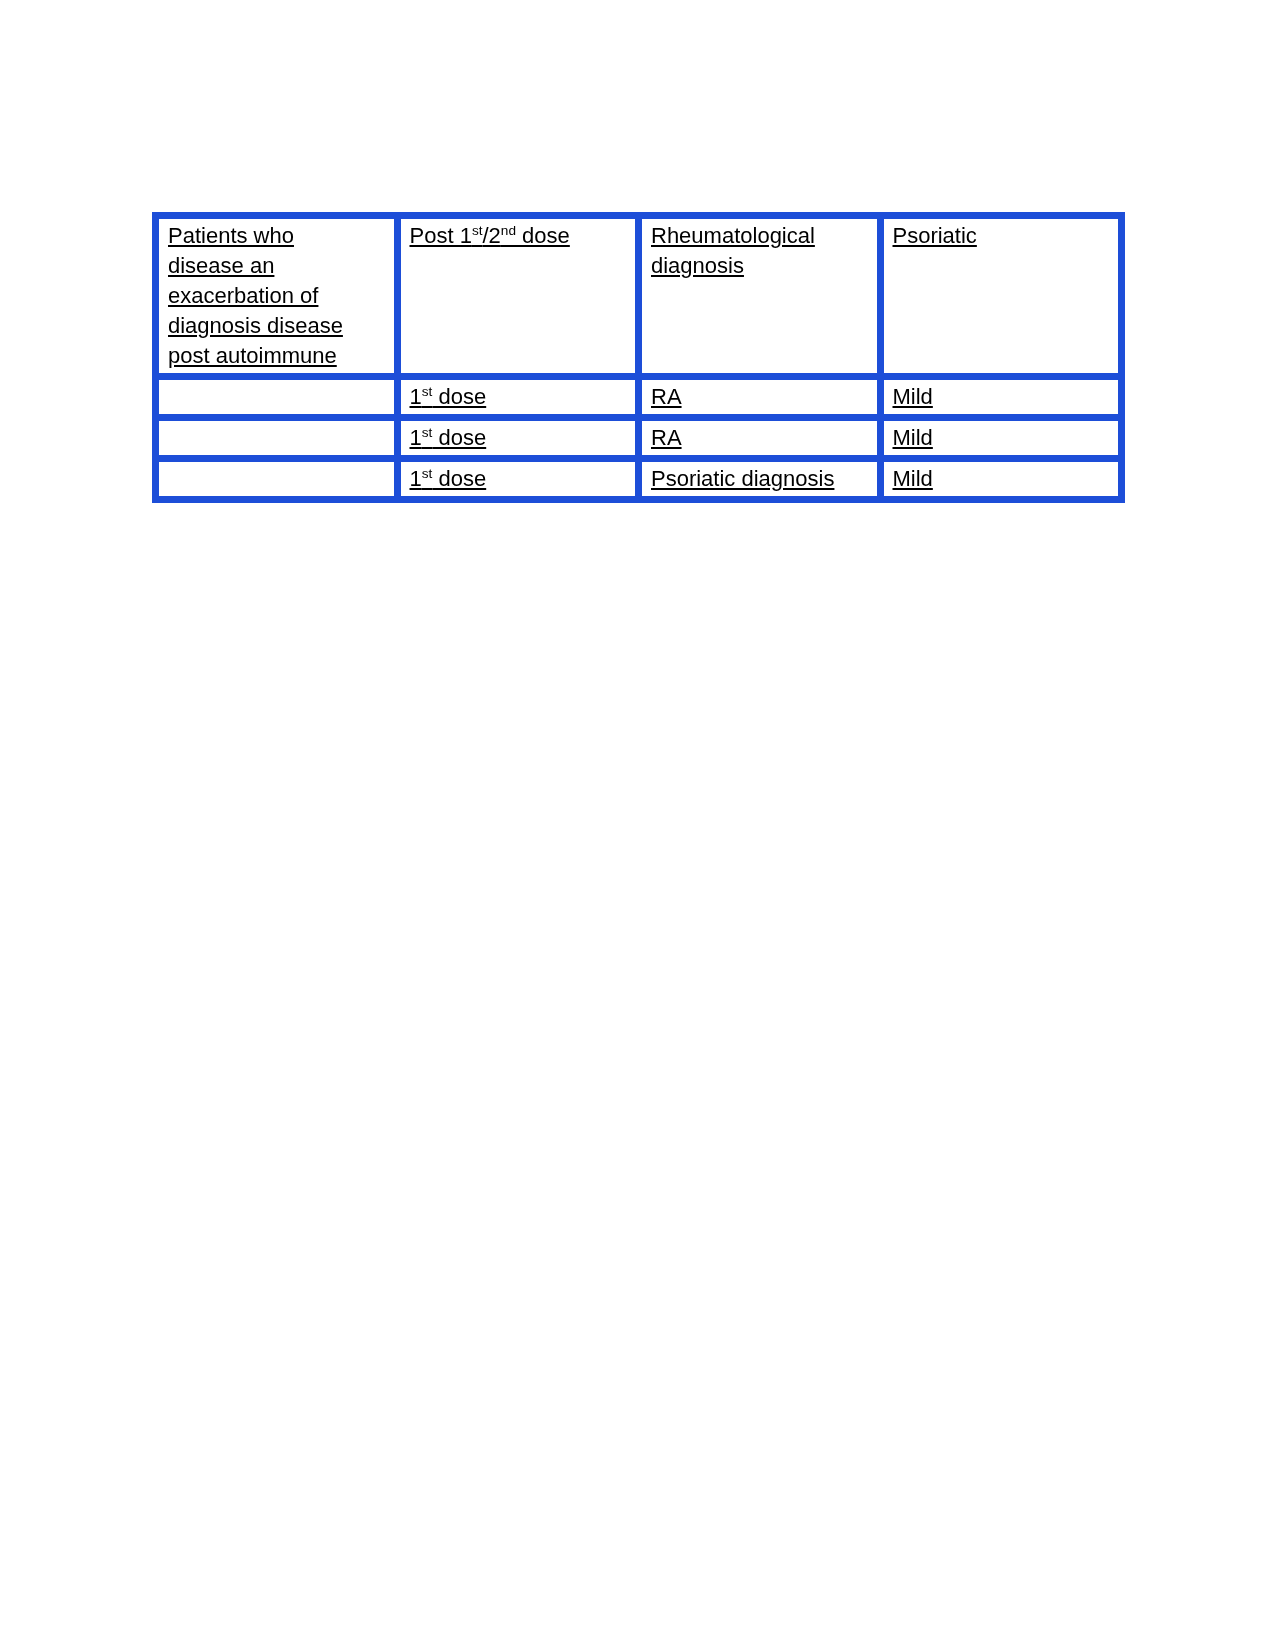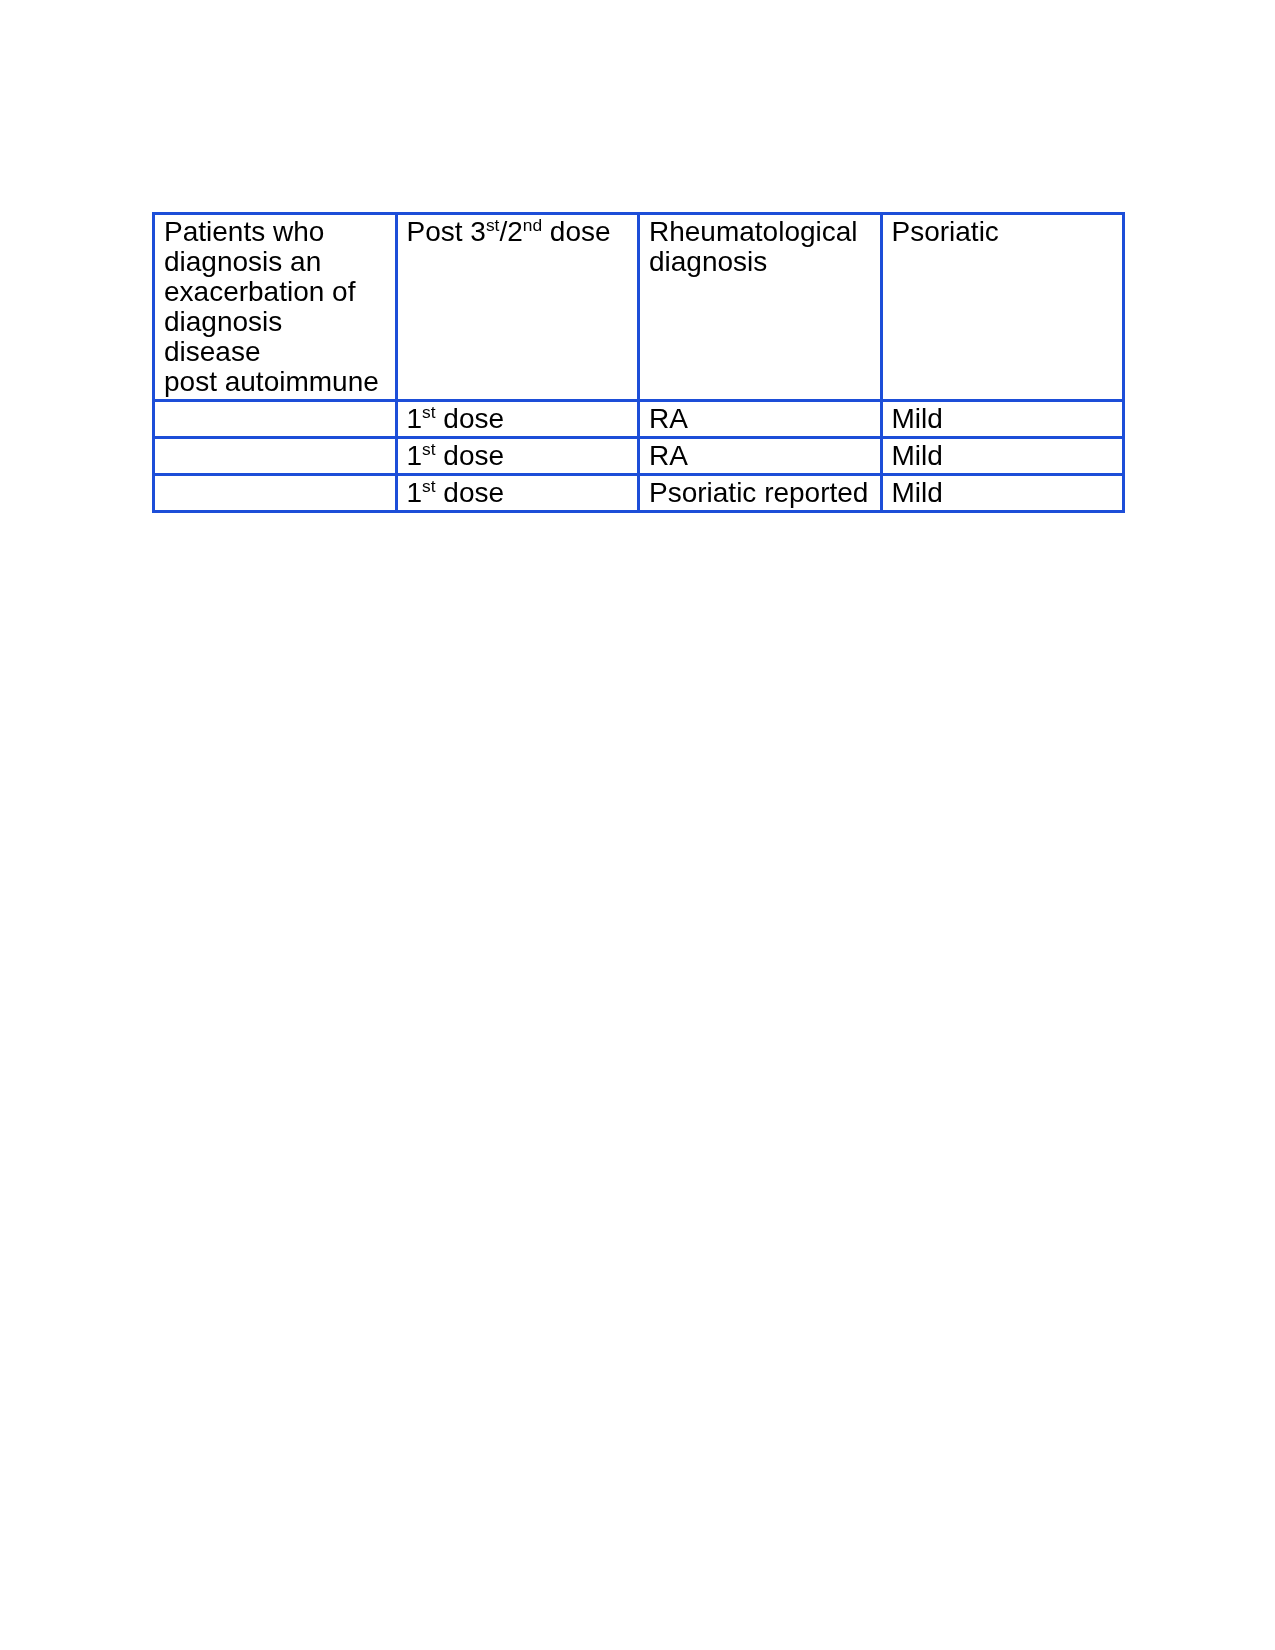--- a/index.html
+++ b/index.html
@@ -26,12 +26,13 @@
     border: 3px solid #000000;
   }
   table.doc-table td {
-    border: 3px solid #1d4ed8;
+    border: 7px solid #1d4ed8;
     vertical-align: top;
     padding: 2px 9px;
-    font-size: 28px;
+    font-size: 22px;
     line-height: 30px;
     overflow: hidden;
+    text-decoration: underline;
   }
   table.doc-table td.w25 { width: 25%; }
   tr.header-row td { height: 146px; }

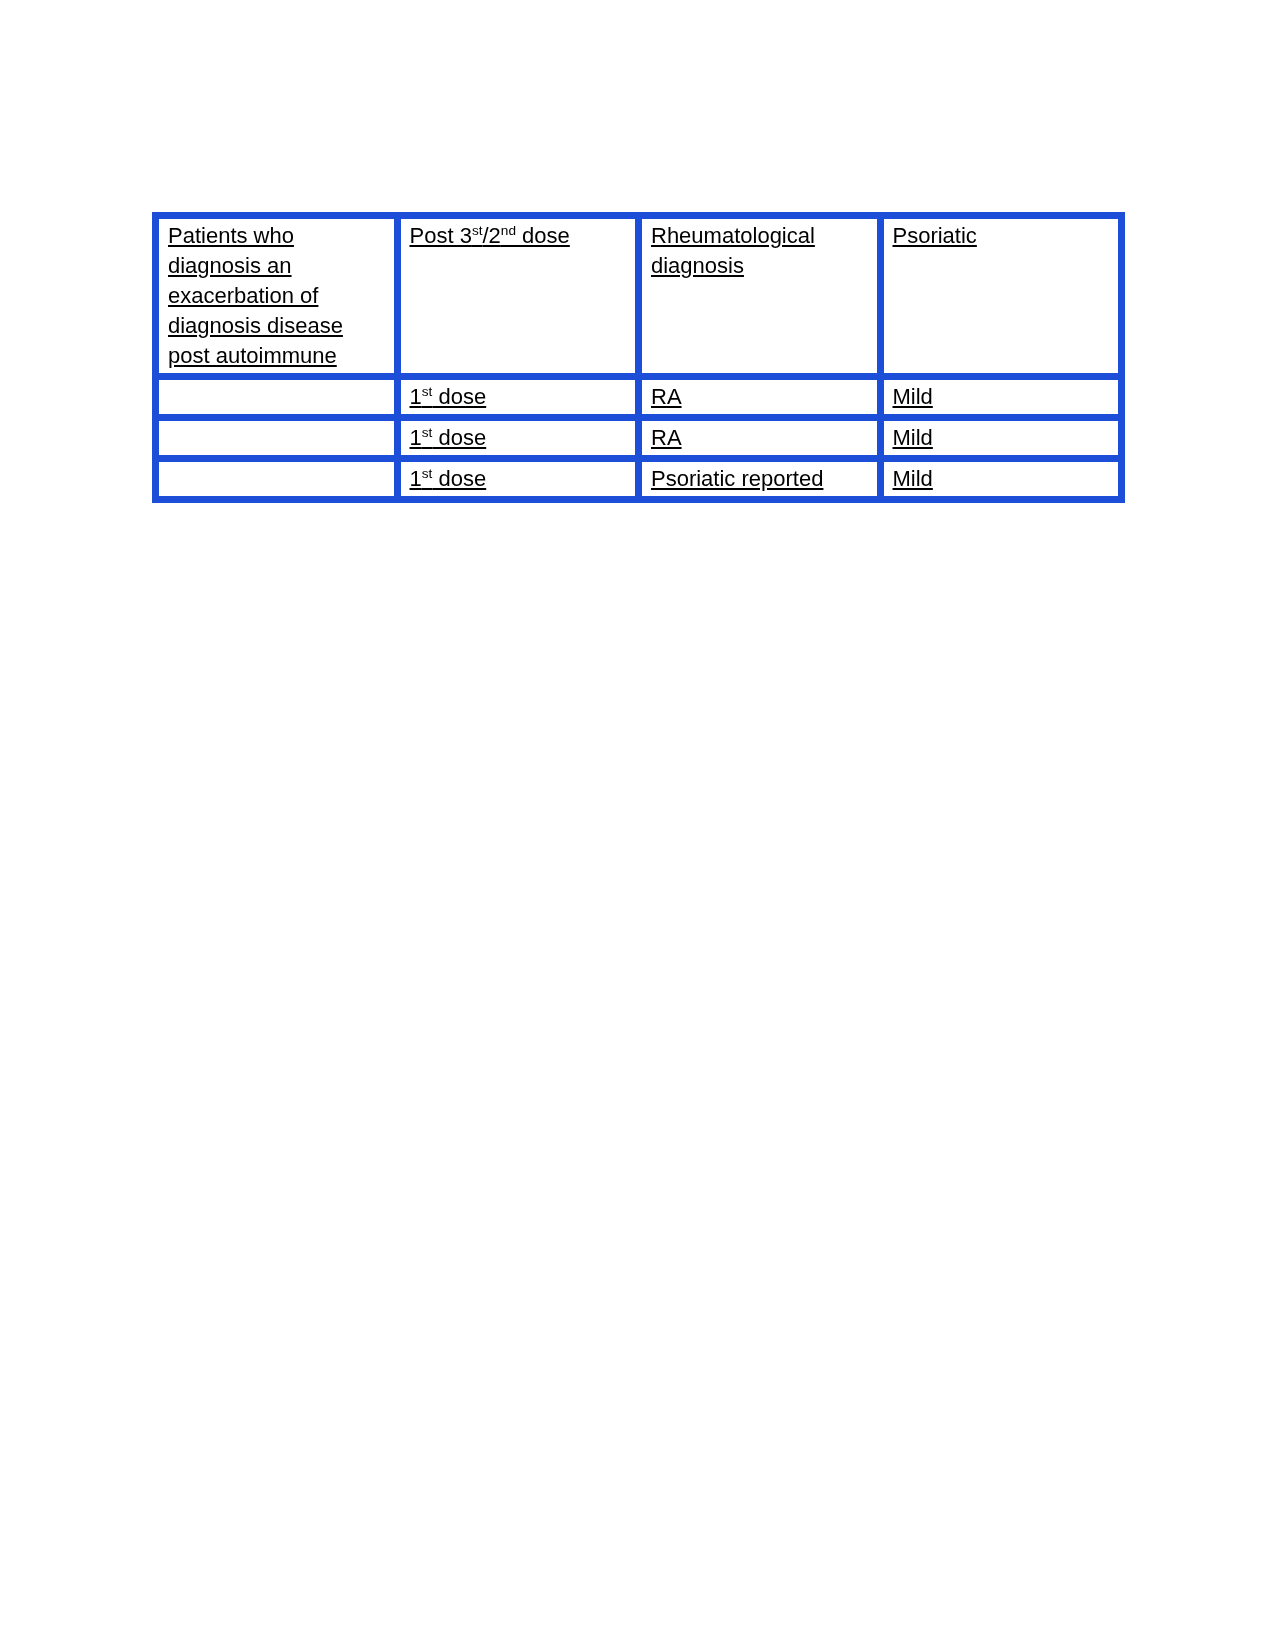--- a/index.html
+++ b/index.html
@@ -59,7 +59,7 @@
           <div>diagnosis disease</div>
           <div>post autoimmune</div>
         </td>
-        <td class="w25"><span>Post 3</span><span class="sup">st</span><span>/2</span><span class="sup">nd</span><span> dose</span></td>
+        <td class="w25"><span>Post 1</span><span class="sup">st</span><span>/2</span><span class="sup">nd</span><span> dose</span></td>
         <td class="w25">Rheumatological diagnosis</td>
         <td class="w25">Psoriatic</td>
       </tr>

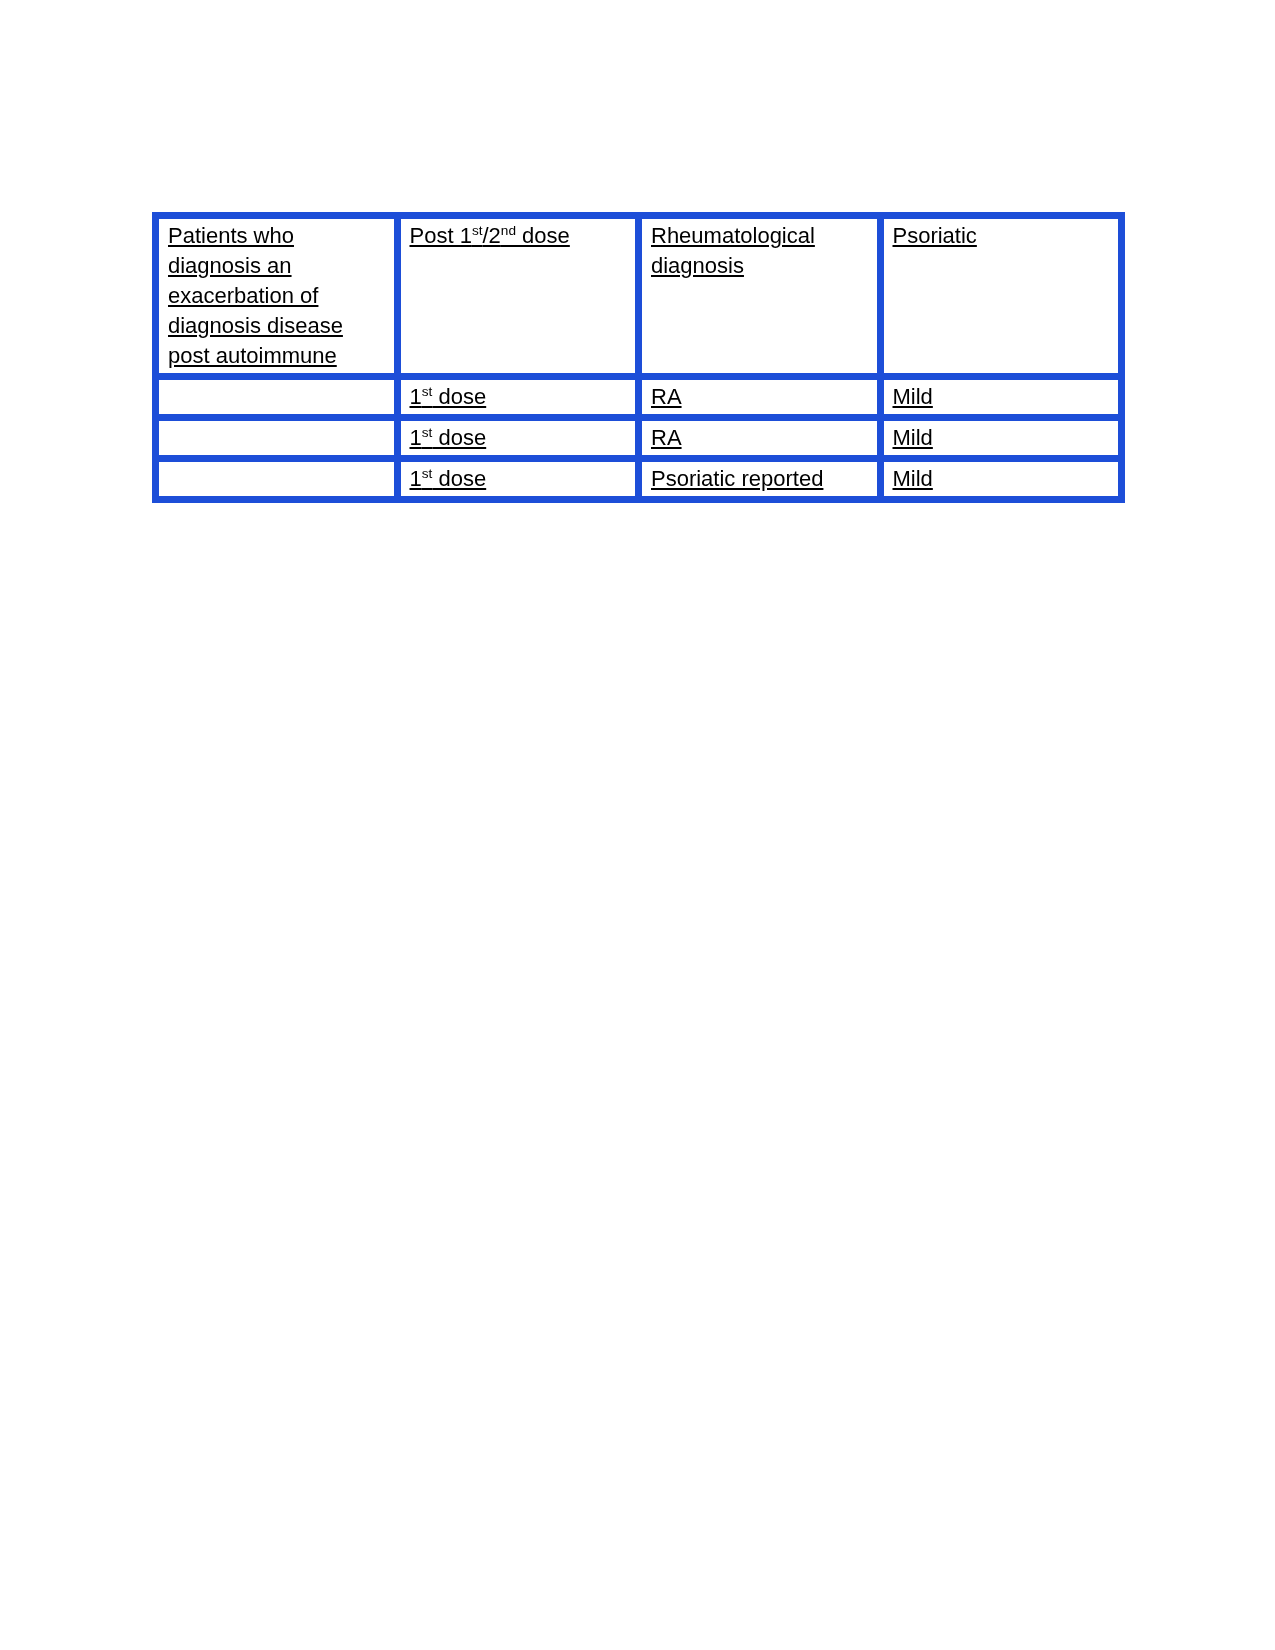--- a/index.html
+++ b/index.html
@@ -54,7 +54,7 @@
       <tr class="header-row">
         <td class="w25">
           <div>Patients who</div>
-          <div>diagnosis an</div>
+          <div>disease an</div>
           <div>exacerbation of</div>
           <div>diagnosis disease</div>
           <div>post autoimmune</div>

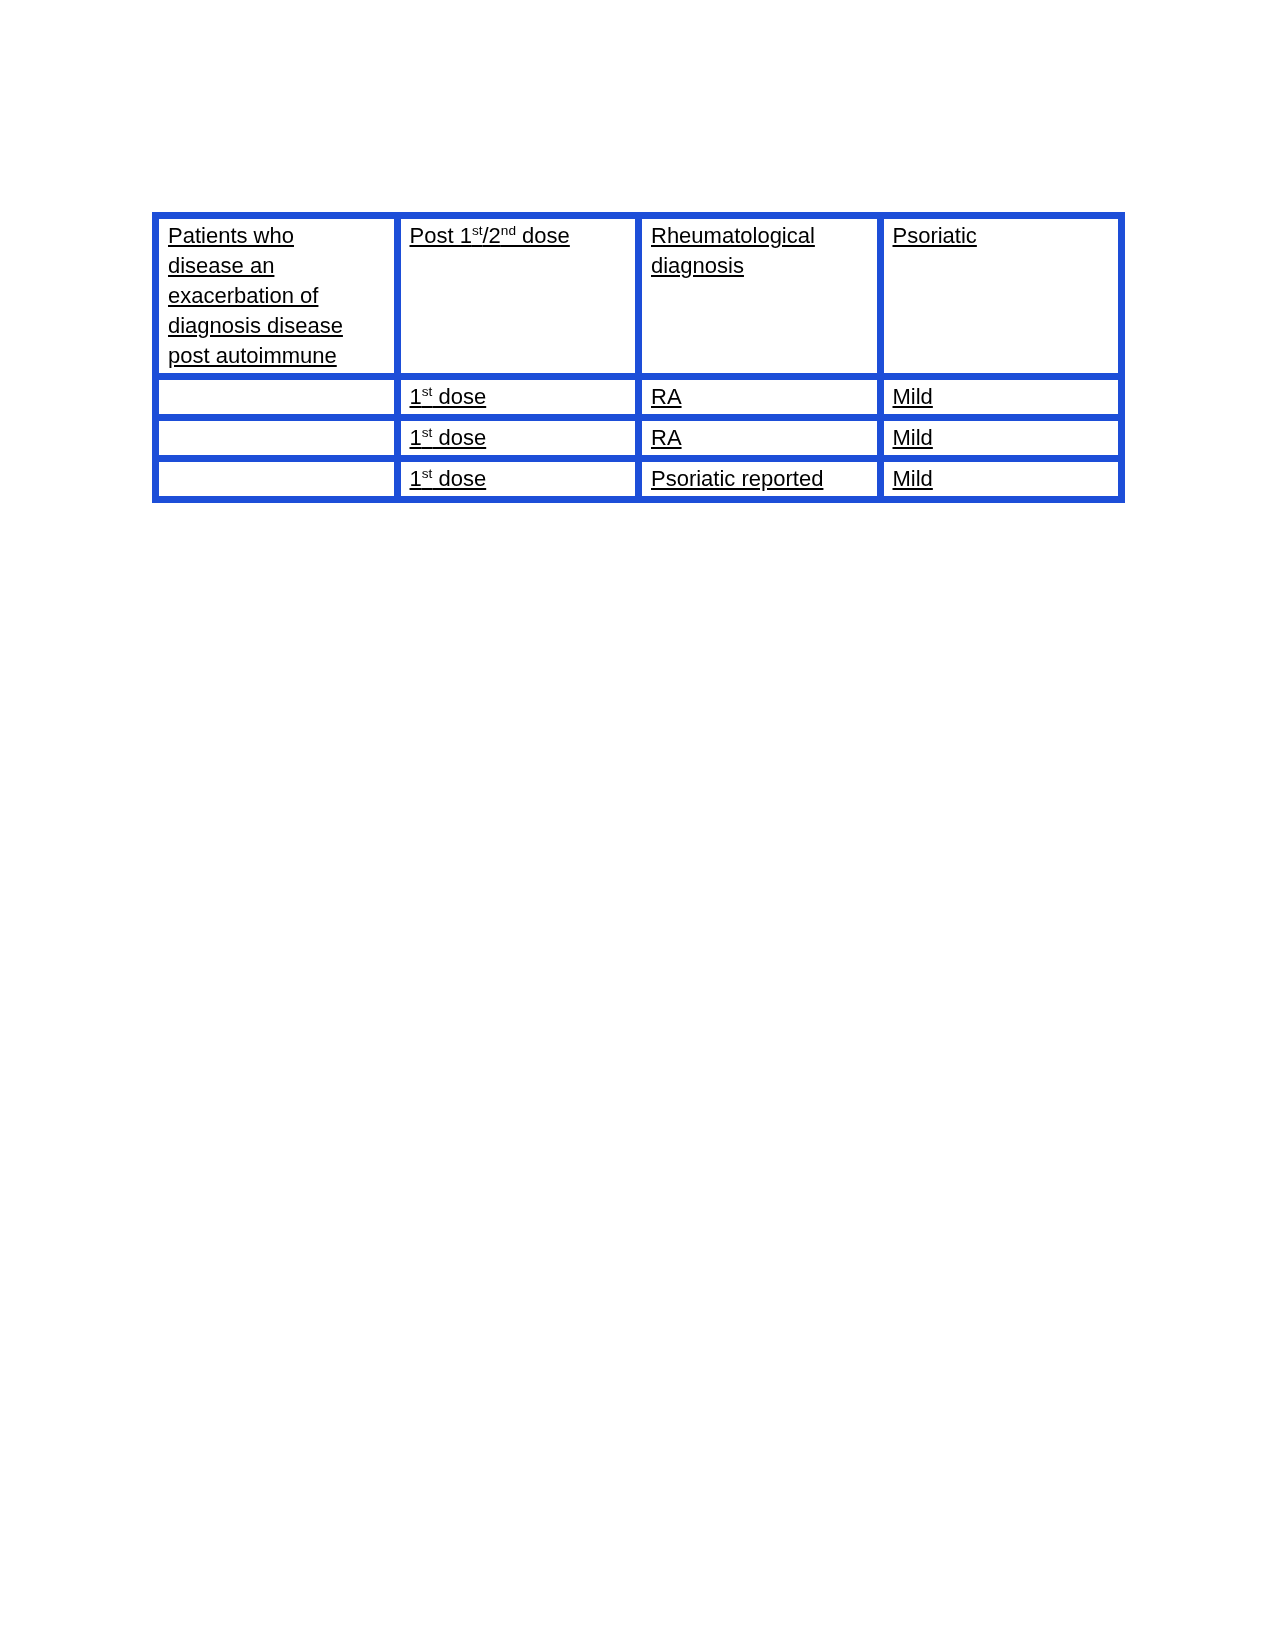--- a/index.html
+++ b/index.html
@@ -82,7 +82,7 @@
       <tr class="data-row">
         <td class="w25"></td>
         <td class="w25"><span>1</span><span class="sup">st</span><span> dose</span></td>
-        <td class="w25">Psoriatic reported</td>
+        <td class="w25">Psoriatic diagnosis</td>
         <td class="w25">Mild</td>
       </tr>
 

